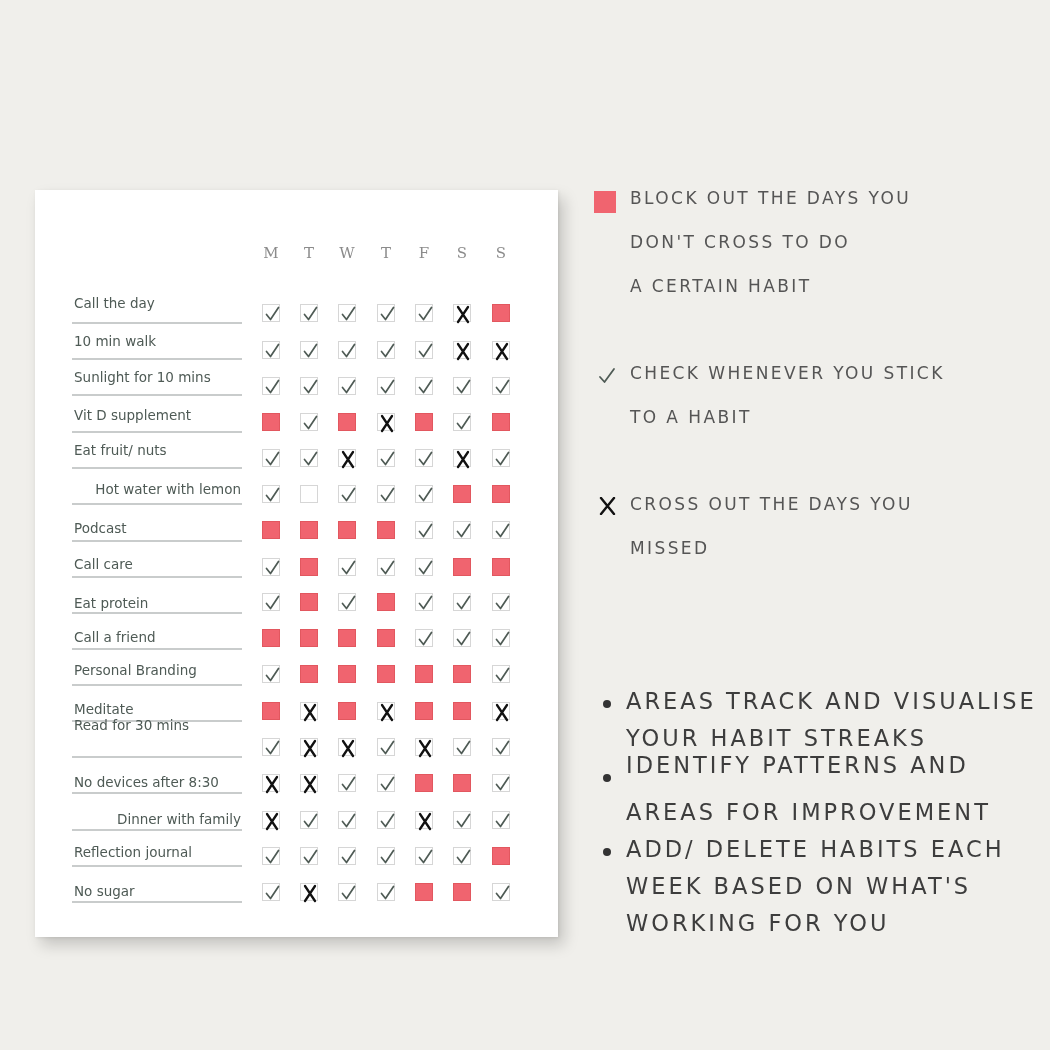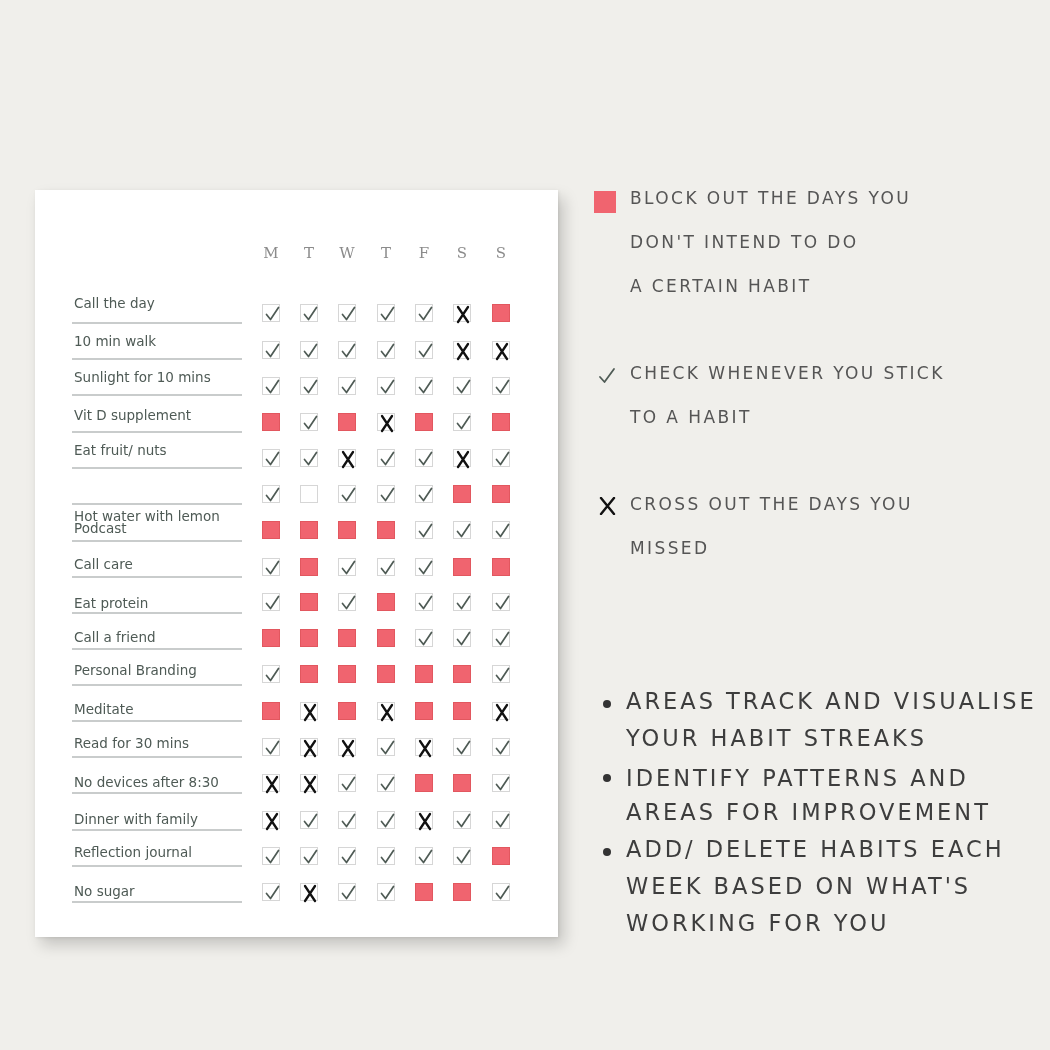--- a/index.html
+++ b/index.html
@@ -567,7 +567,7 @@
 
 <div class="legend-block"></div>
 <div class="legend-text" style="left:630px; top:188px;">BLOCK OUT THE DAYS YOU</div>
-<div class="legend-text" style="left:630px; top:232px;">DON'T INTEND TO DO</div>
+<div class="legend-text" style="left:630px; top:232px;">DON'T CROSS TO DO</div>
 <div class="legend-text" style="left:630px; top:276px;">A CERTAIN HABIT</div>
 
 <svg style="position:absolute; left:598px; top:367px;" width="18" height="18">

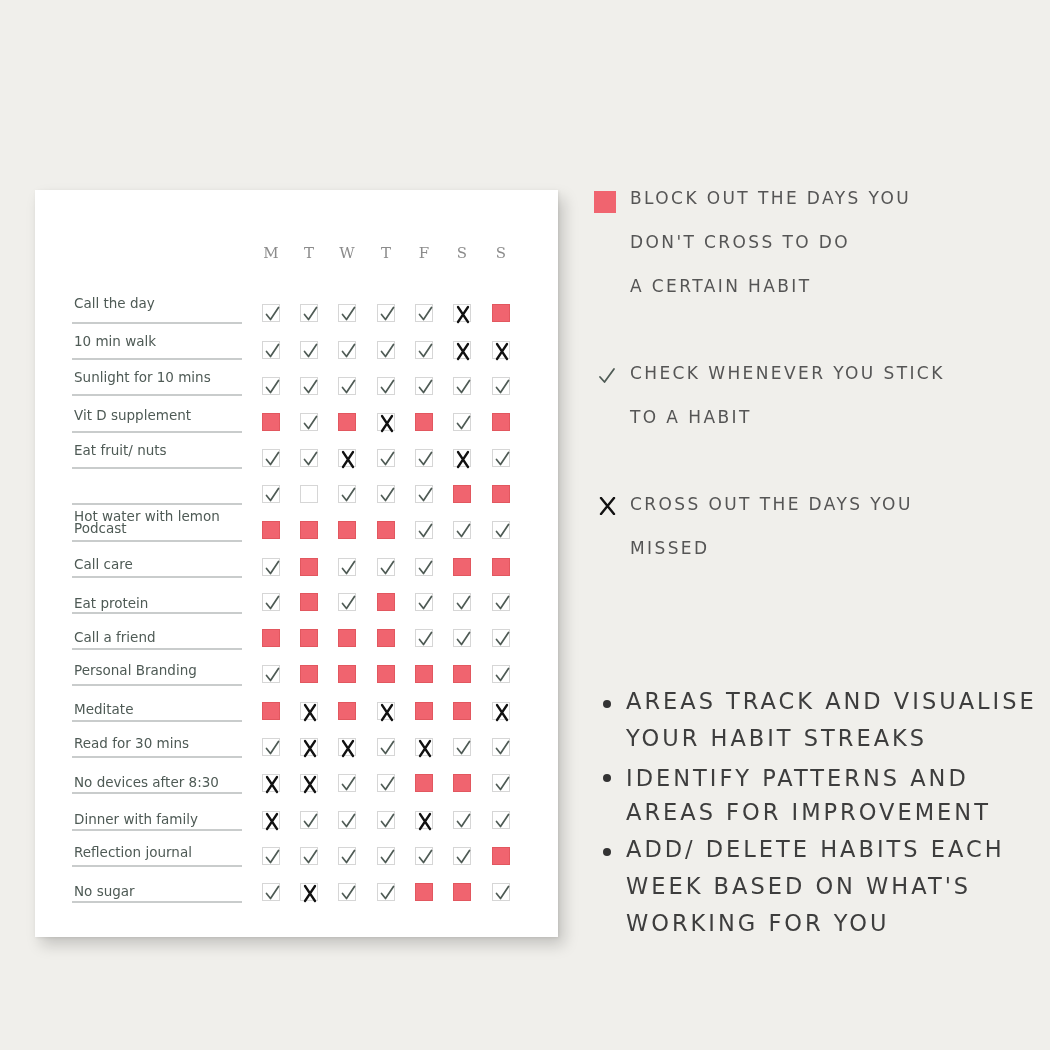--- a/index.html
+++ b/index.html
@@ -239,7 +239,7 @@
         <path d="M3.5 9.5 L7.5 14.5 L15.5 2.5" fill="none" stroke="#4f5b55" stroke-width="1.7" stroke-linecap="round" stroke-linejoin="round"></path>
       </svg>
     </div>
-    <div class="label" style="top: 508px;">Hot water with lemon</div>
+    <div class="label" style="top: 481px; text-align: right;">Hot water with lemon</div>
     <div class="underline" style="top: 503px;"></div>
     <div class="cell check" style="left: 262px; top: 485px;">
       <svg width="18" height="18">

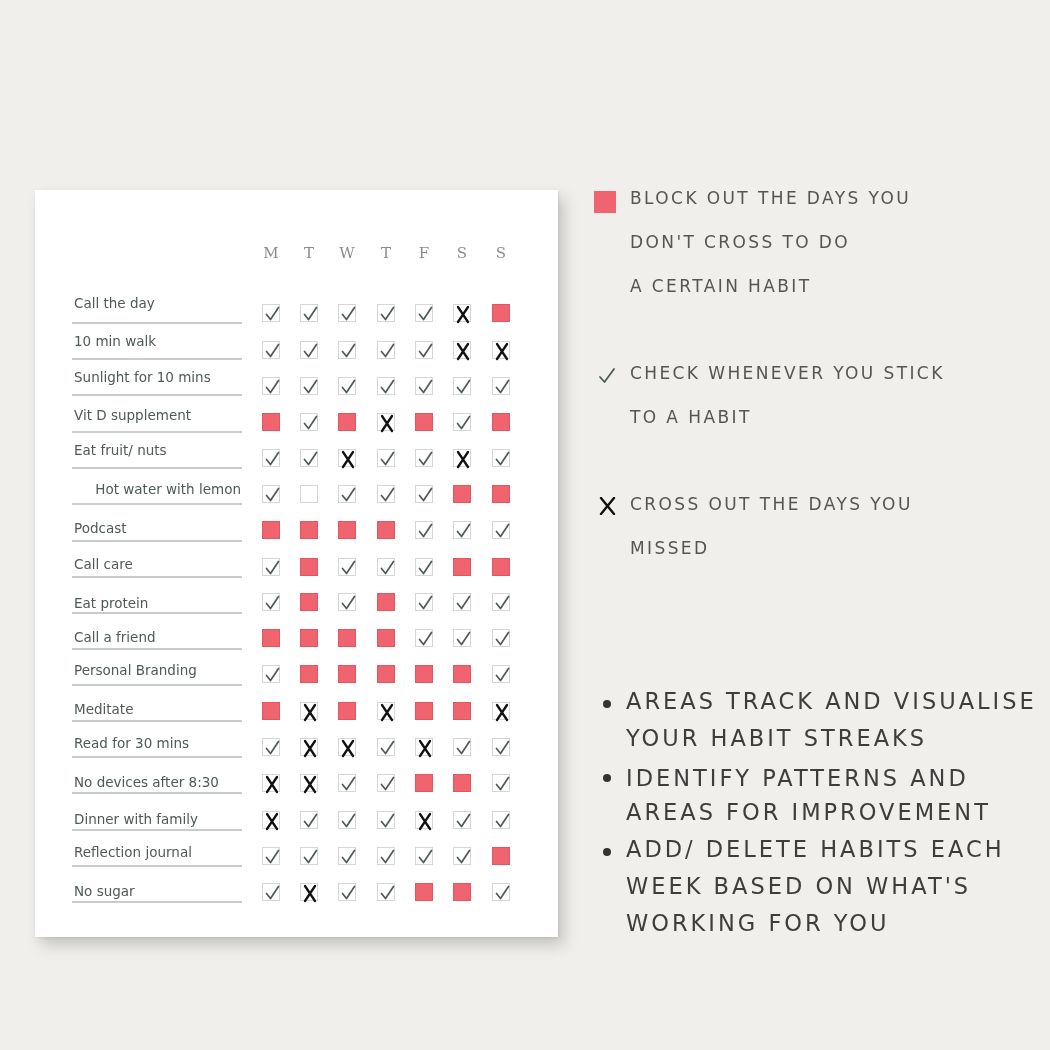--- a/index.html
+++ b/index.html
@@ -398,7 +398,7 @@
         <path d="M4 2 L14 17 M14 2 L4 17" fill="none" stroke="#111" stroke-width="2.3" stroke-linecap="round"></path>
       </svg>
     </div>
-    <div class="label" style="top: 735px;">Read for 30 mins</div>
+    <div class="label" style="top: 717px;">Read for 30 mins</div>
     <div class="underline" style="top: 756px;"></div>
     <div class="cell check" style="left: 262px; top: 738px;">
       <svg width="18" height="18">

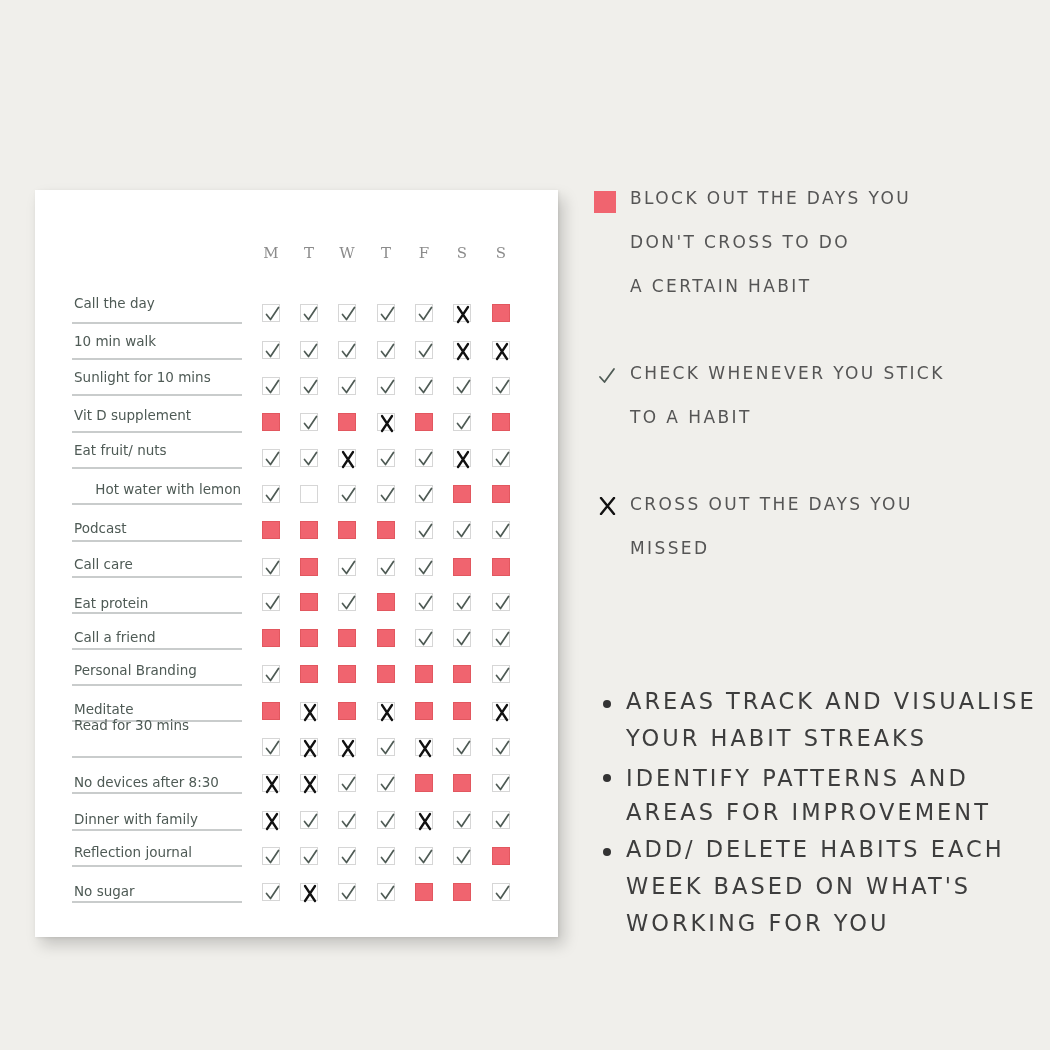--- a/index.html
+++ b/index.html
@@ -587,7 +587,7 @@
   <div class="bullet-line" style="top:0px;">AREAS TRACK AND VISUALISE</div>
   <div class="bullet-line" style="top:37px;">YOUR HABIT STREAKS</div>
   <div class="dot" style="top:86px;"></div>
-  <div class="bullet-line" style="top:77px;text-align:right;">IDENTIFY PATTERNS AND</div>
+  <div class="bullet-line" style="top:64px;text-align:right;">IDENTIFY PATTERNS AND</div>
   <div class="bullet-line" style="top:111px;">AREAS FOR IMPROVEMENT</div>
   <div class="dot" style="top:160px;"></div>
   <div class="bullet-line" style="top:148px;">ADD/ DELETE HABITS EACH</div>

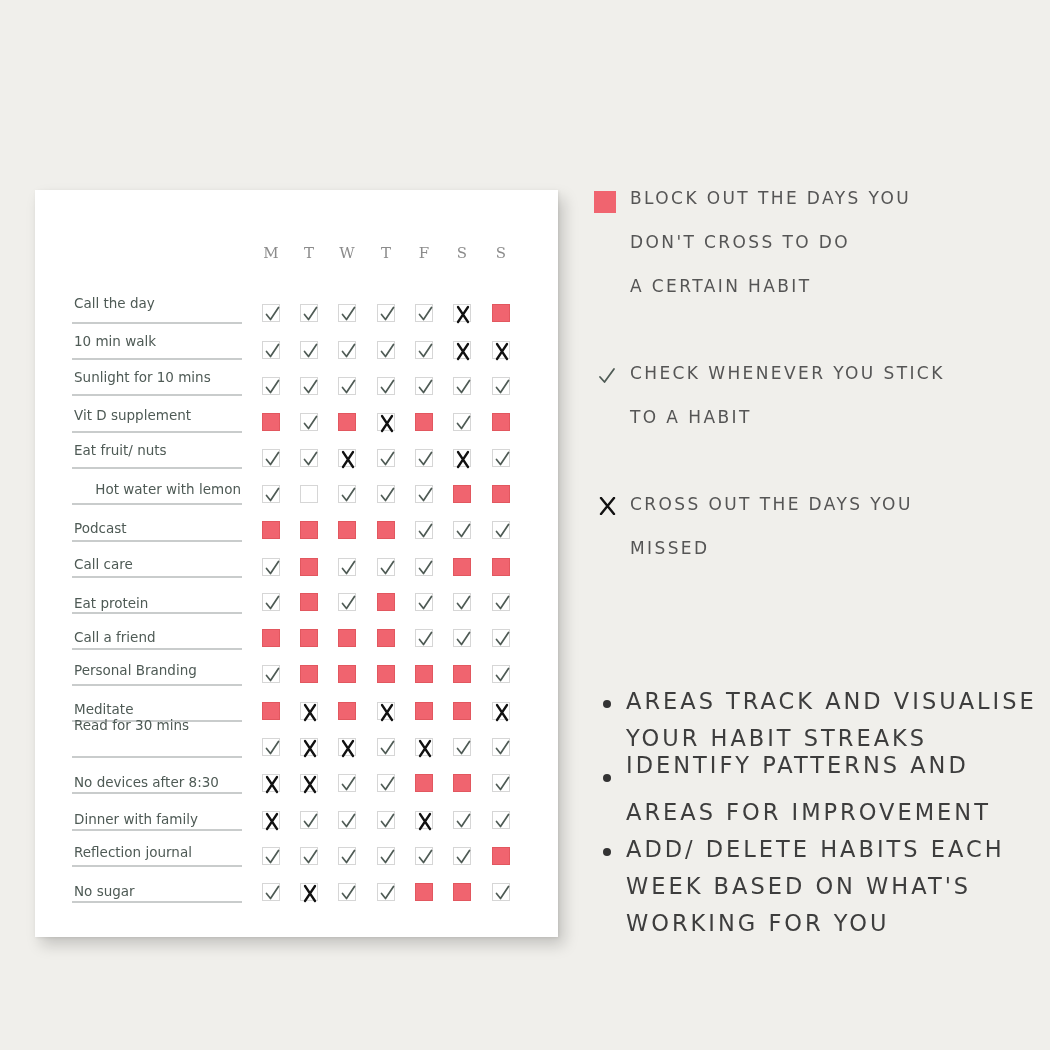--- a/index.html
+++ b/index.html
@@ -464,7 +464,7 @@
         <path d="M3.5 9.5 L7.5 14.5 L15.5 2.5" fill="none" stroke="#4f5b55" stroke-width="1.7" stroke-linecap="round" stroke-linejoin="round"></path>
       </svg>
     </div>
-    <div class="label" style="top: 811px;">Dinner with family</div>
+    <div class="label" style="top: 811px; text-align: right;">Dinner with family</div>
     <div class="underline" style="top: 829px;"></div>
     <div class="cell cross" style="left: 262px; top: 811px;">
       <svg width="18" height="18">

